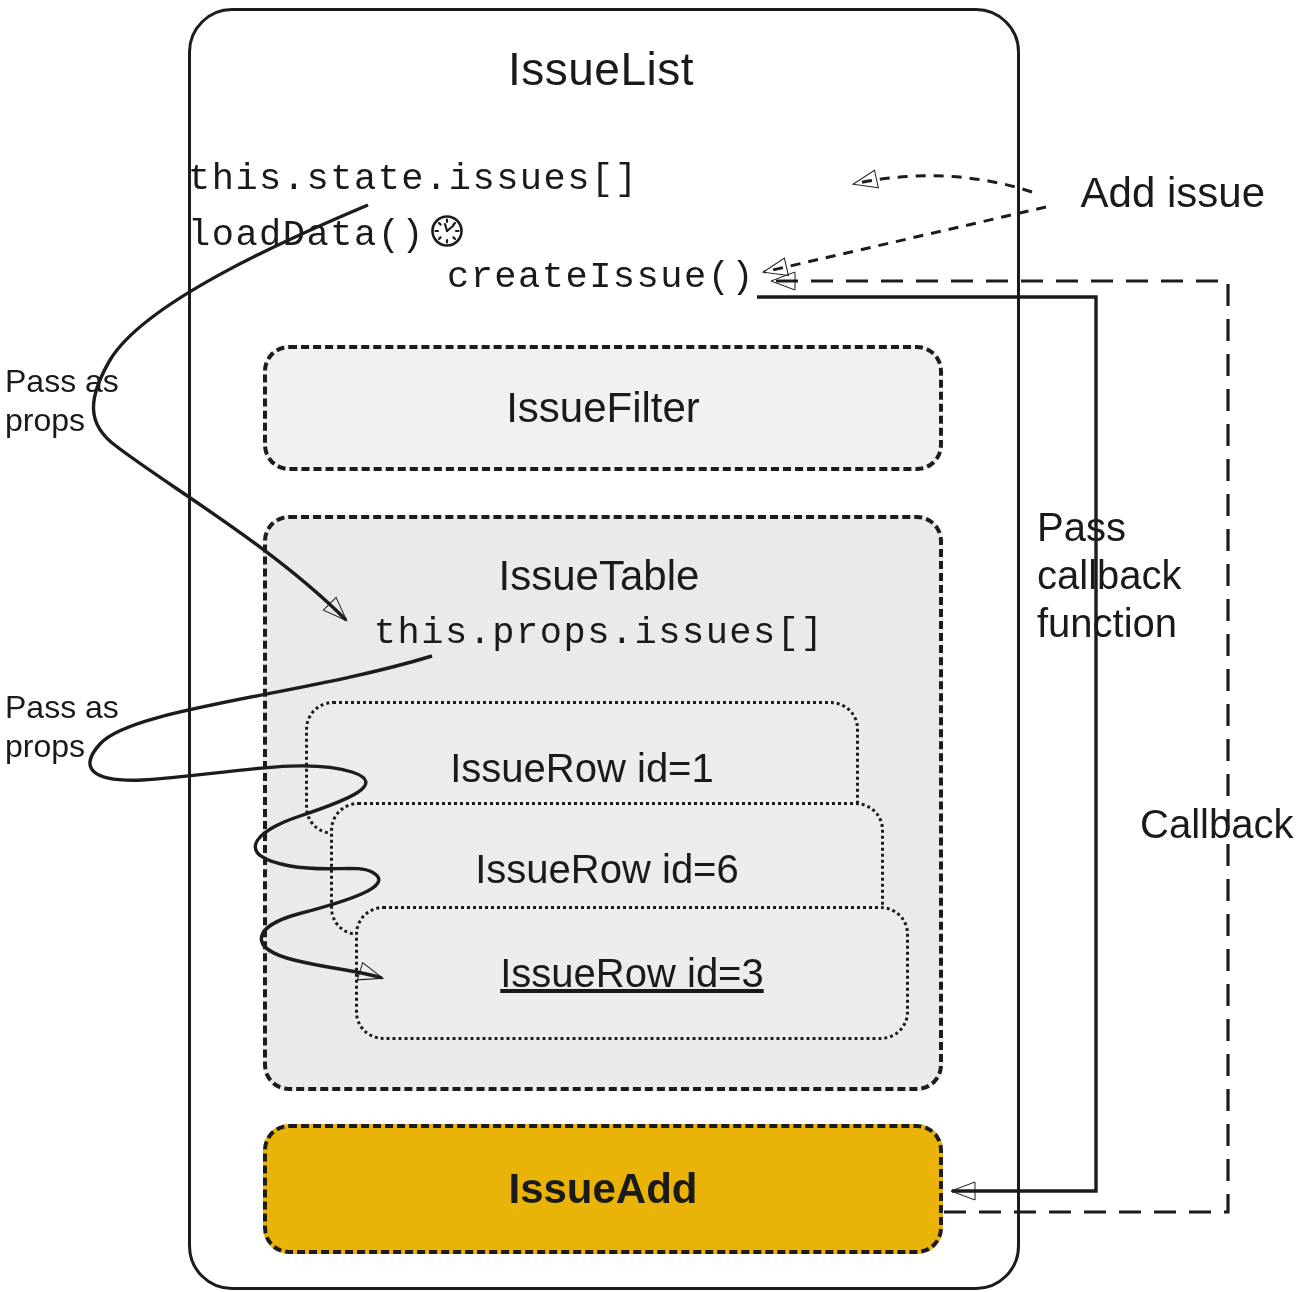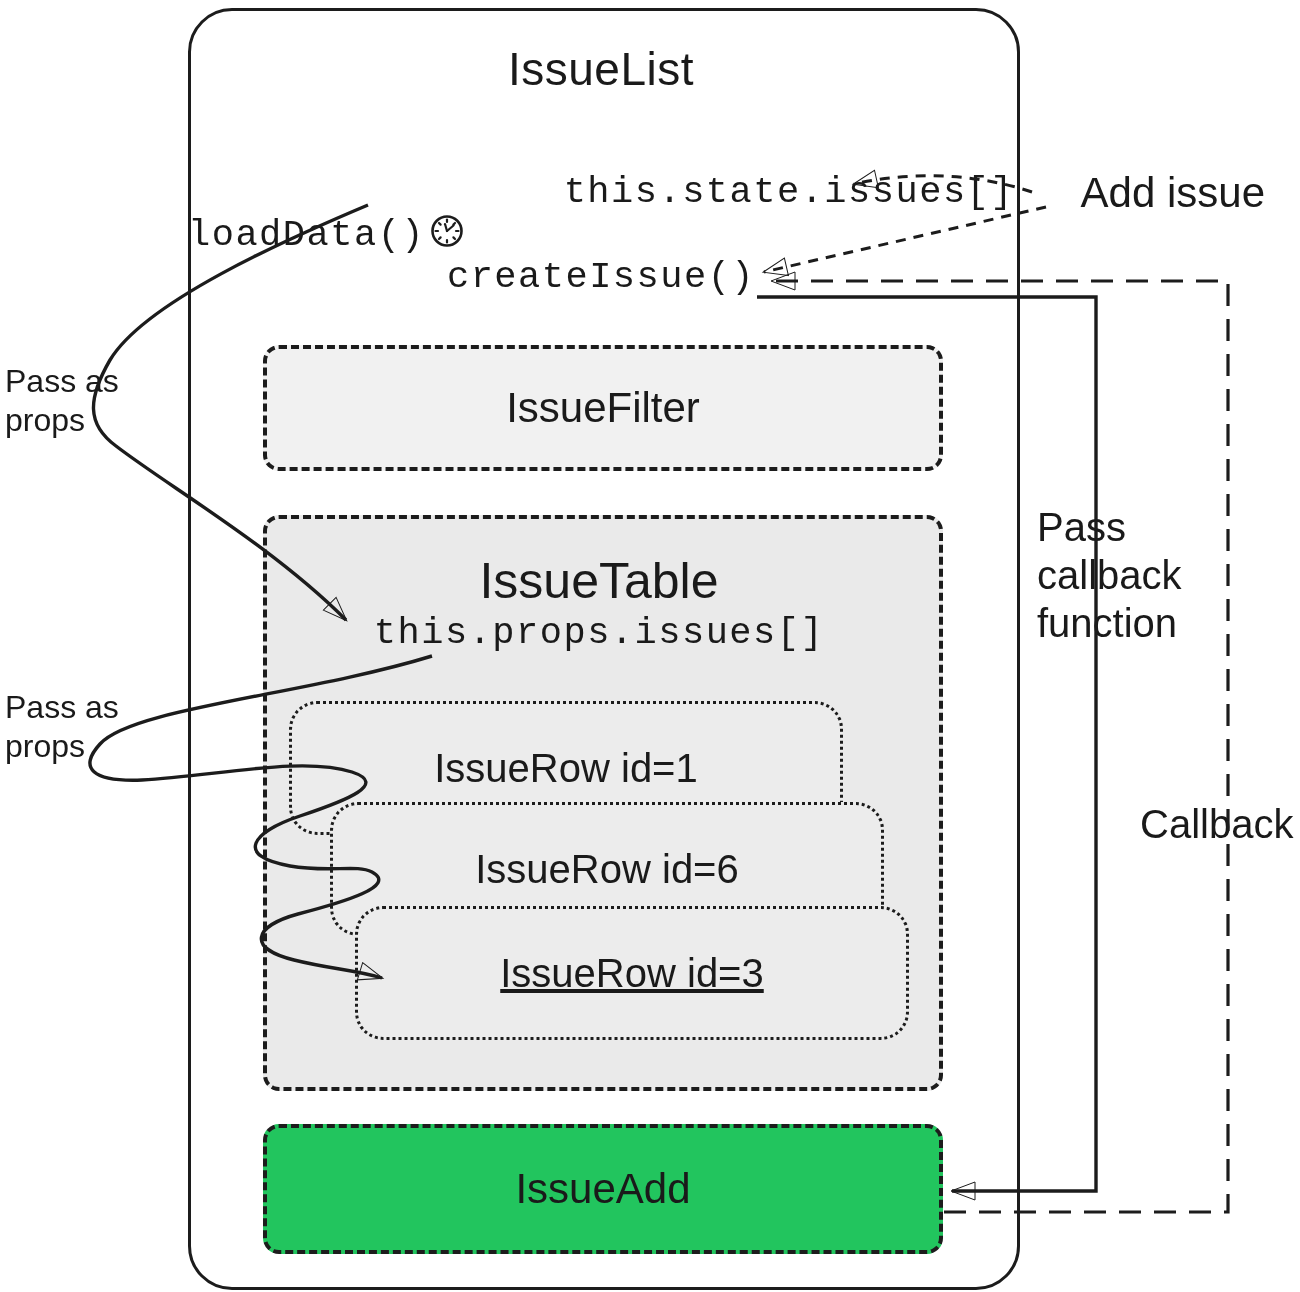--- a/index.html
+++ b/index.html
@@ -34,7 +34,7 @@
     white-space:nowrap;
     z-index:2;
   }
-  .code-state {left:188px;top:171px;width:826px;text-align:right;}
+  .code-state {left:188px;top:158px;width:826px;text-align:left;}
   .code-load  {left:188px;top:213px;width:826px;text-align:left;}
   .code-create{left:188px;top:256px;width:826px;text-align:center;}
   .clock{display:inline-block;vertical-align:-4px;margin-left:4px;}

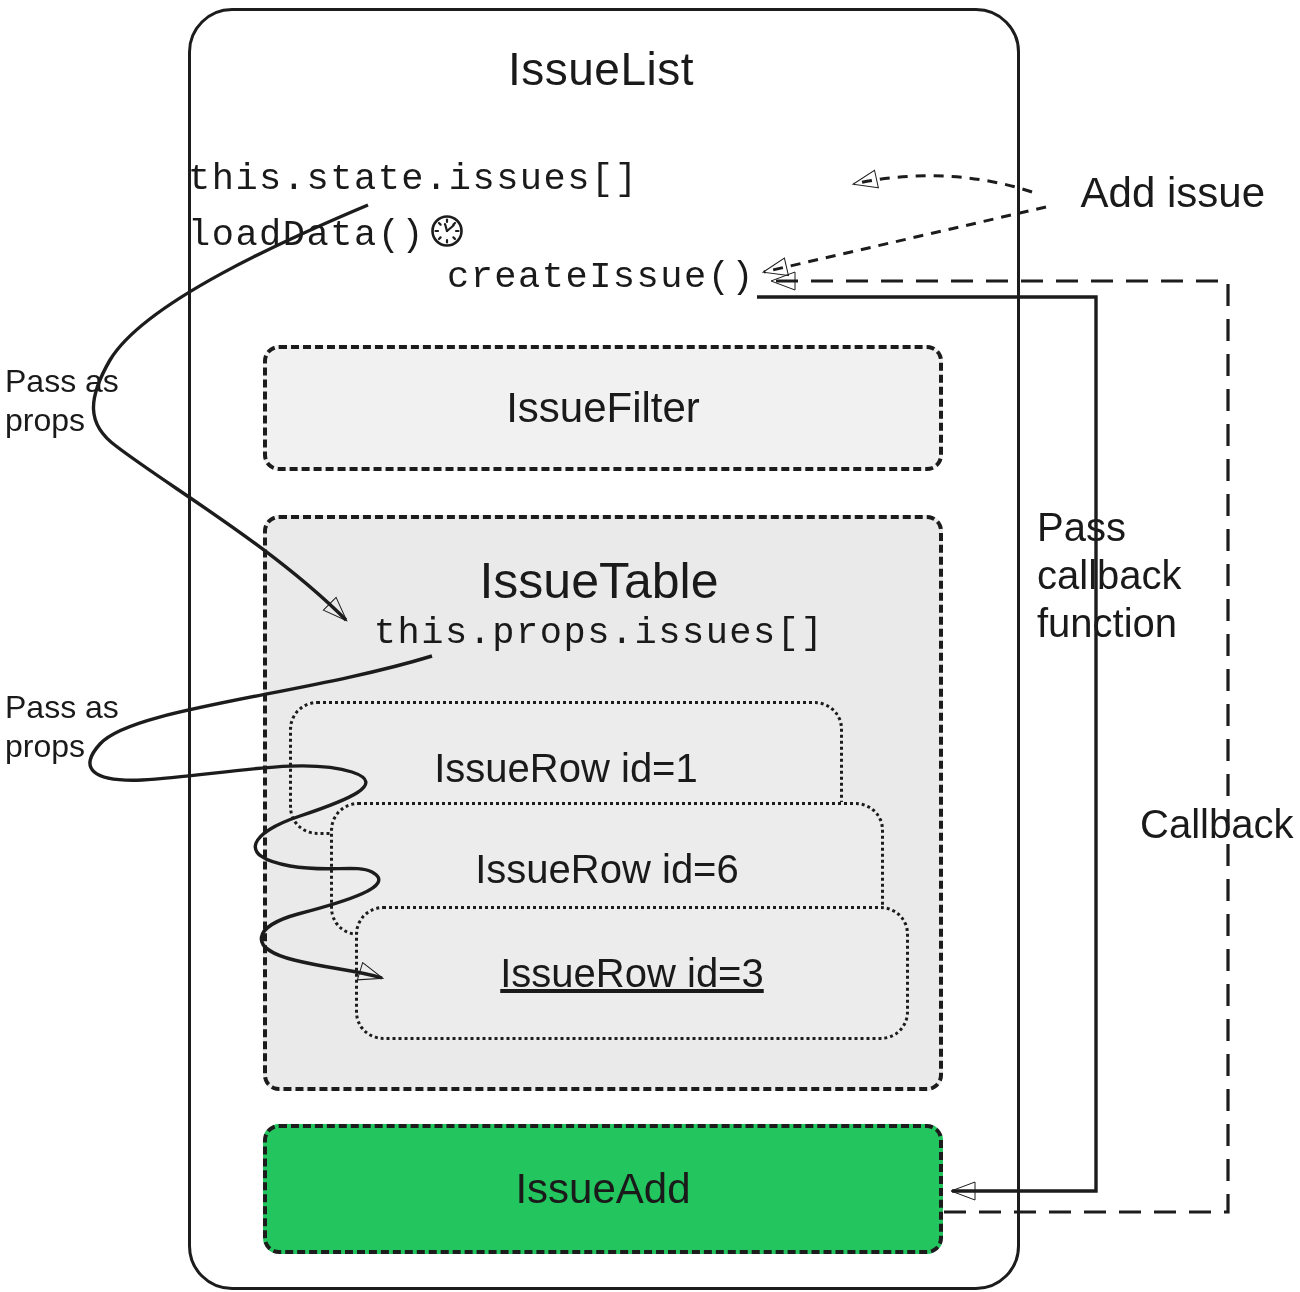--- a/index.html
+++ b/index.html
@@ -41,7 +41,7 @@
 
   
   .comp-box{
-    border:4px dashed #1c1c1c;border-radius:16px;
+    border:4px dashed #1c1c1c;border-radius:26px;
     display:flex;align-items:center;justify-content:center;
     font-size:42px;font-weight:500;
     z-index:2;

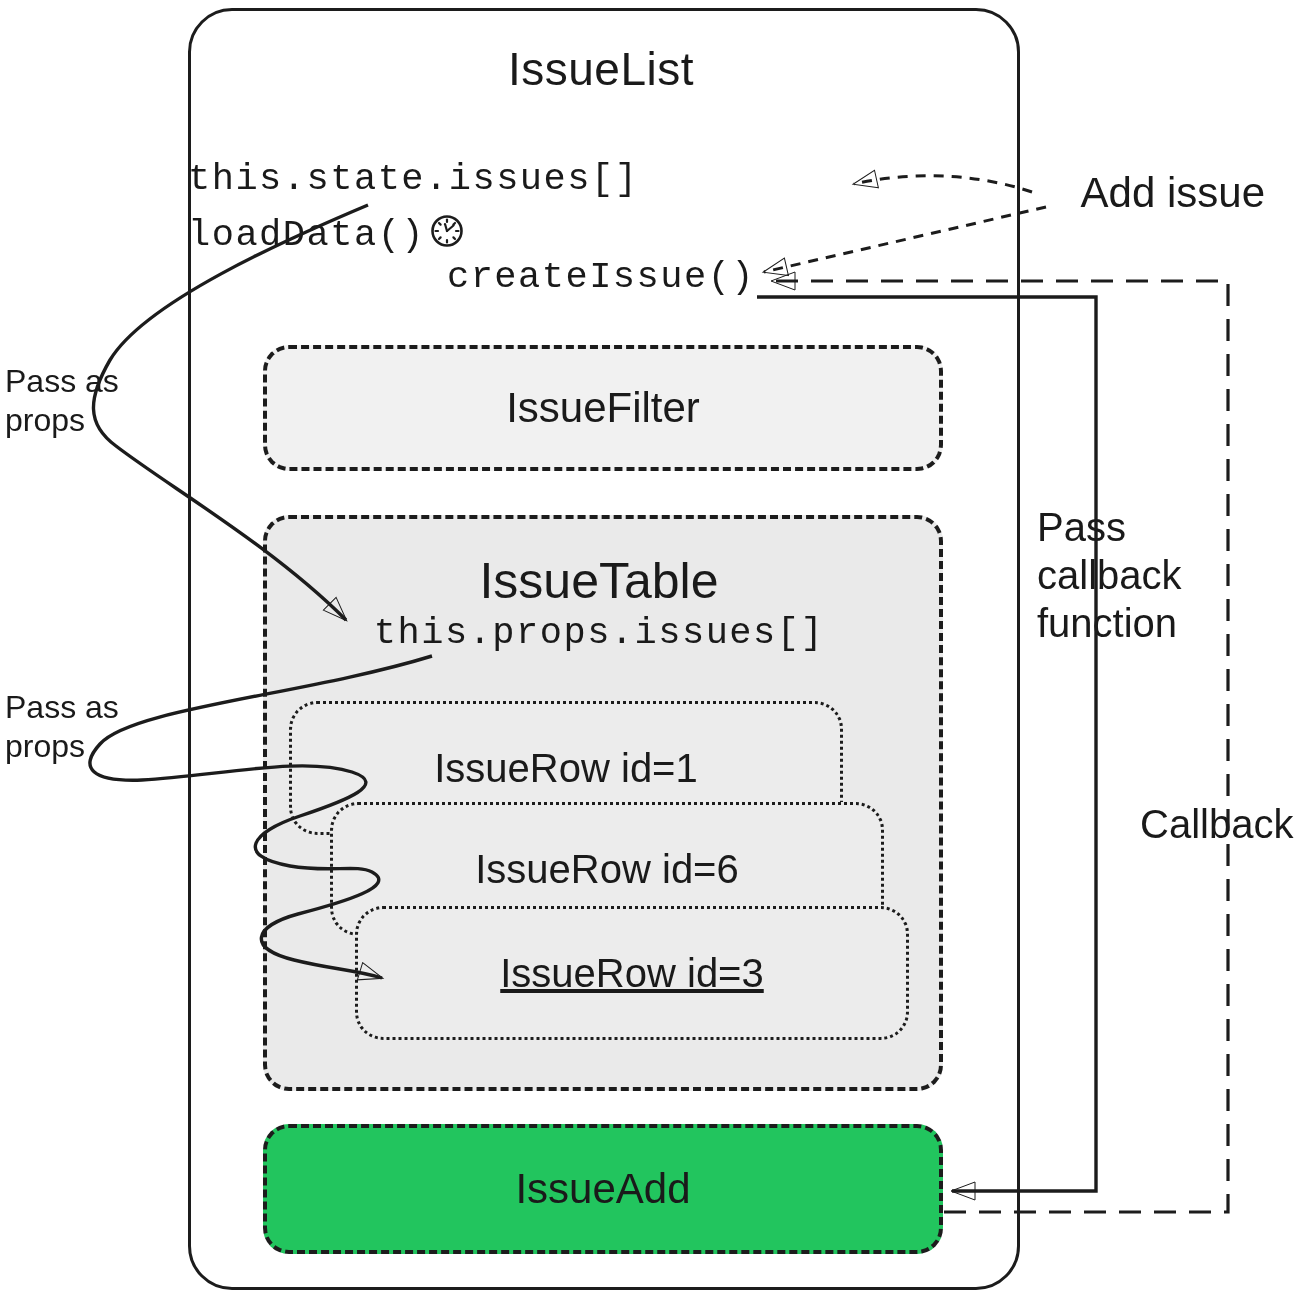--- a/index.html
+++ b/index.html
@@ -53,7 +53,7 @@
 
   .table-heading{
     left:263px;top:552px;width:672px;text-align:center;
-    font-size:50px;font-weight:500;z-index:3;
+    font-size:42px;font-weight:500;z-index:3;
   }
   .table-props{
     left:263px;top:612px;width:672px;text-align:center;z-index:3;

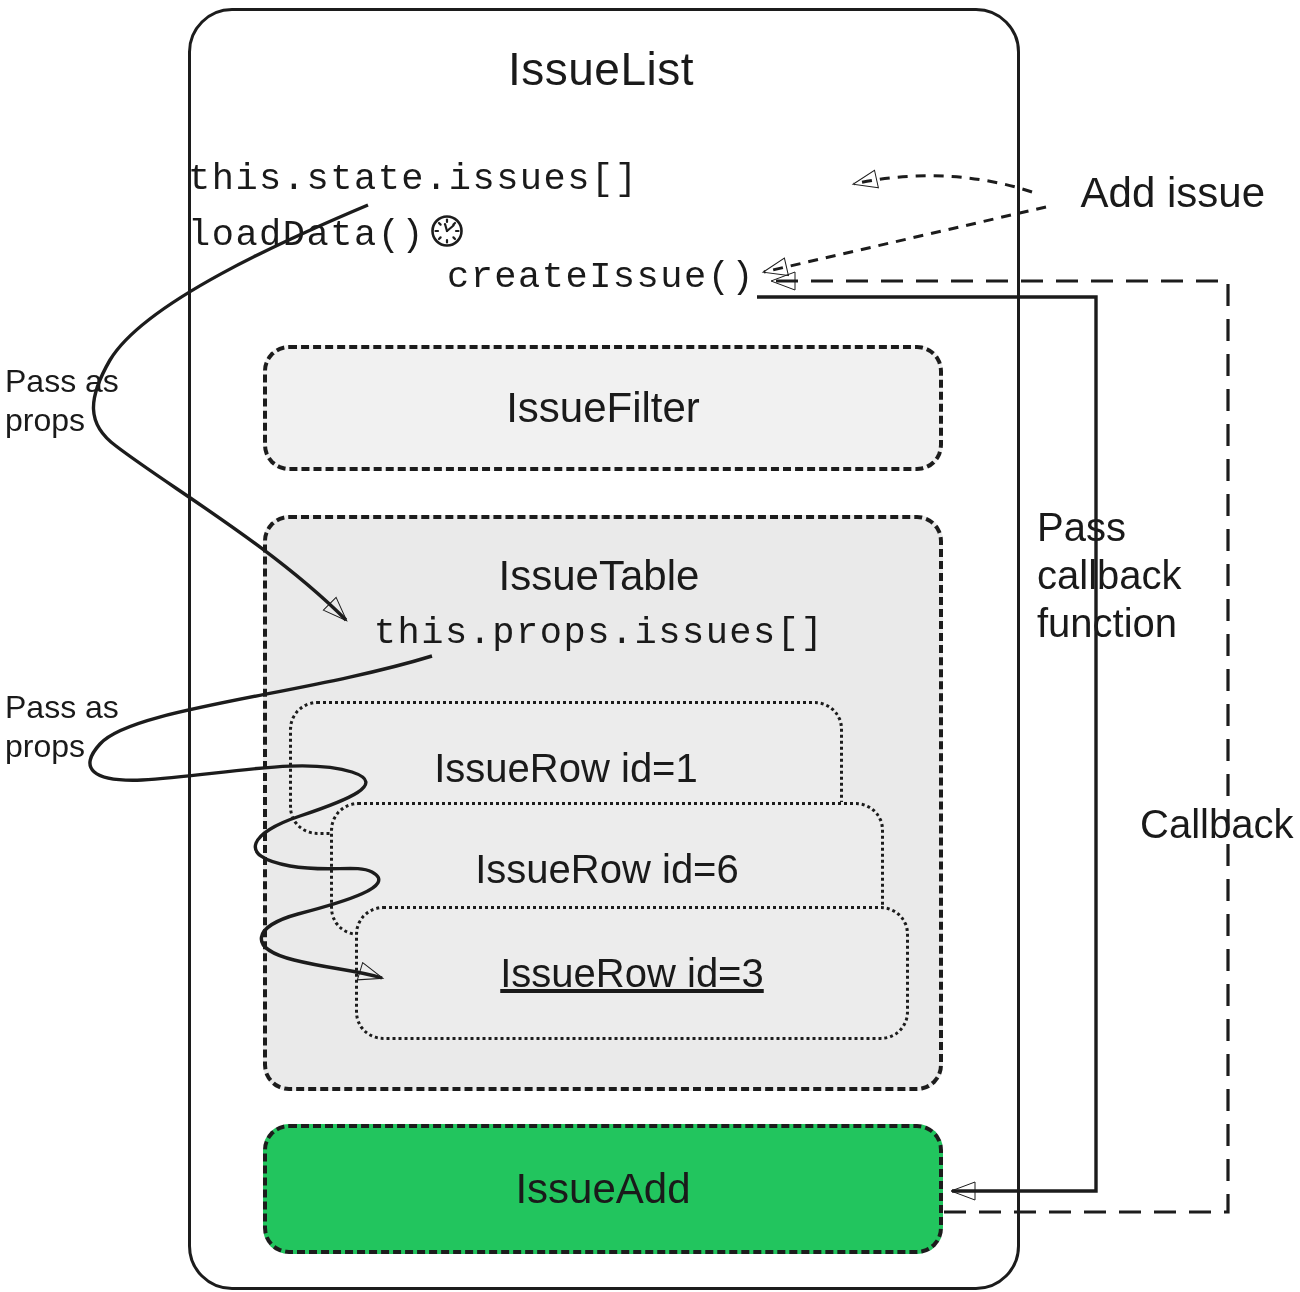--- a/index.html
+++ b/index.html
@@ -66,7 +66,7 @@
     display:flex;align-items:center;justify-content:center;
     font-size:40px;font-weight:500;
   }
-  .row-1{left:289px;top:701px;width:548px;height:128px;z-index:3;}
+  .row-1{left:305px;top:701px;width:548px;height:128px;z-index:3;}
   .row-2{left:330px;top:802px;width:548px;height:128px;z-index:4;}
   .row-3{left:355px;top:906px;width:548px;height:128px;z-index:5;text-decoration:underline;}
 

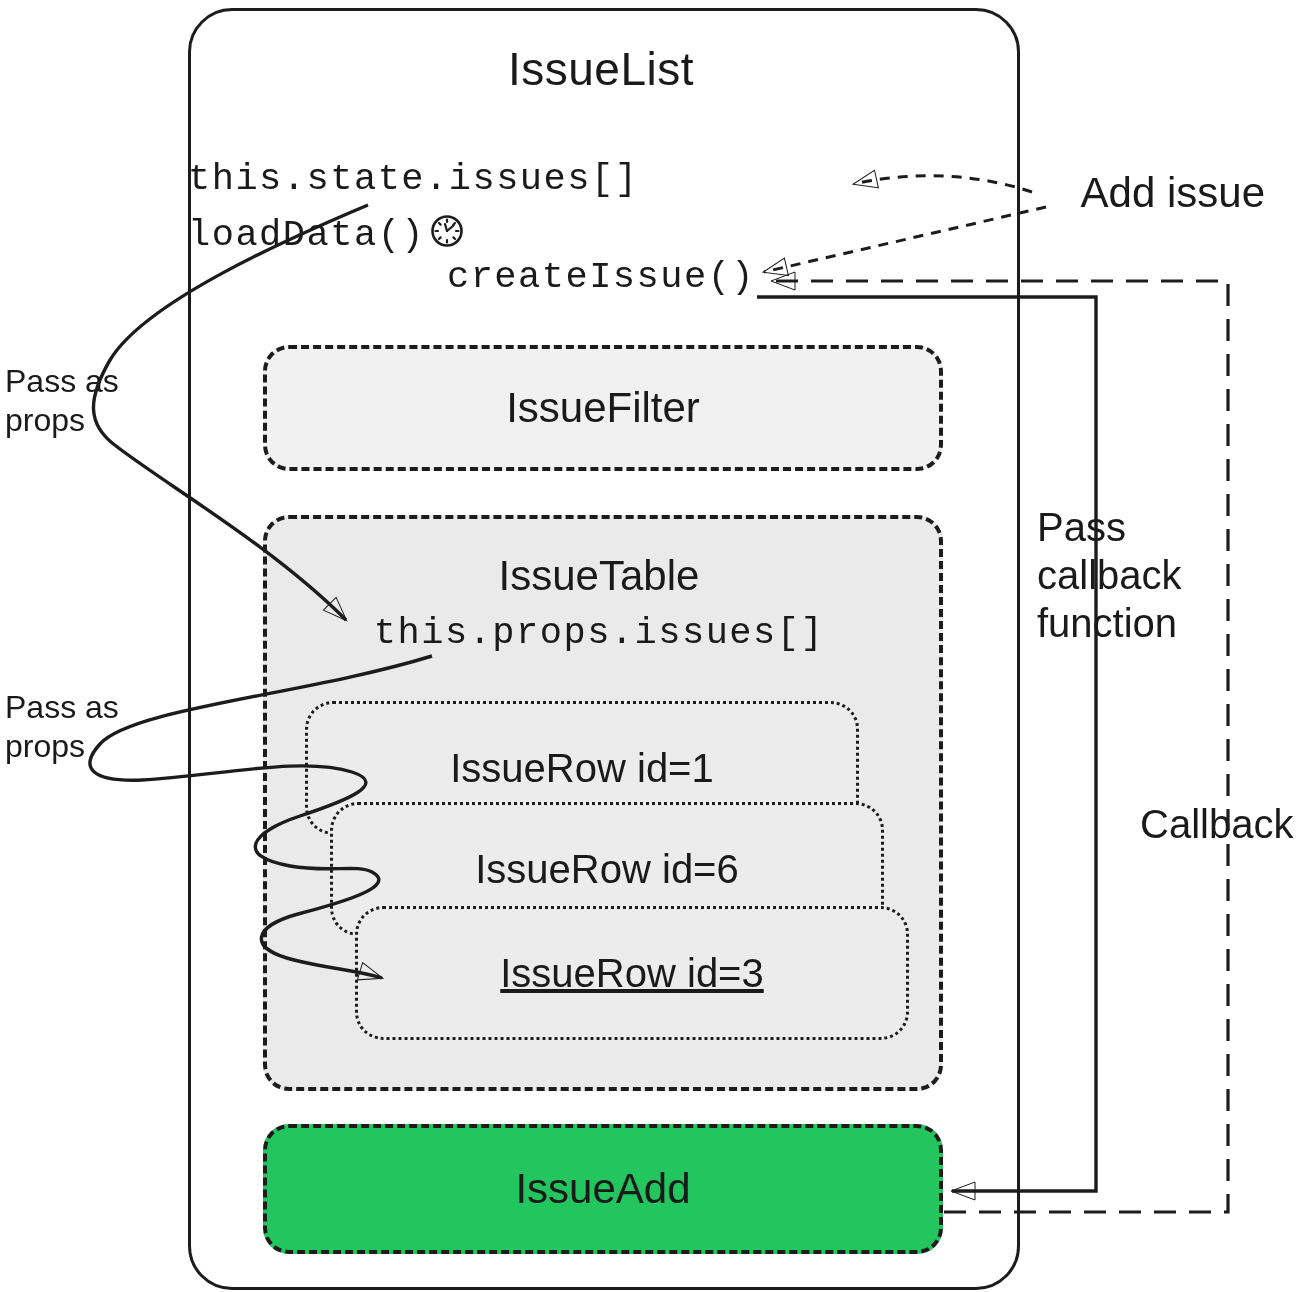--- a/index.html
+++ b/index.html
@@ -49,7 +49,7 @@
   }
   .filter-box{left:263px;top:345px;width:672px;height:118px;background:#f1f1f1;}
   .table-box {left:263px;top:515px;width:672px;height:568px;background:#eaeaea;}
-  .add-box   {left:263px;top:1124px;width:672px;height:122px;background:#22c55e;}
+  .add-box   {left:263px;top:1124px;width:672px;height:122px;background:#eab308;font-weight:bold;}
 
   .table-heading{
     left:263px;top:552px;width:672px;text-align:center;

